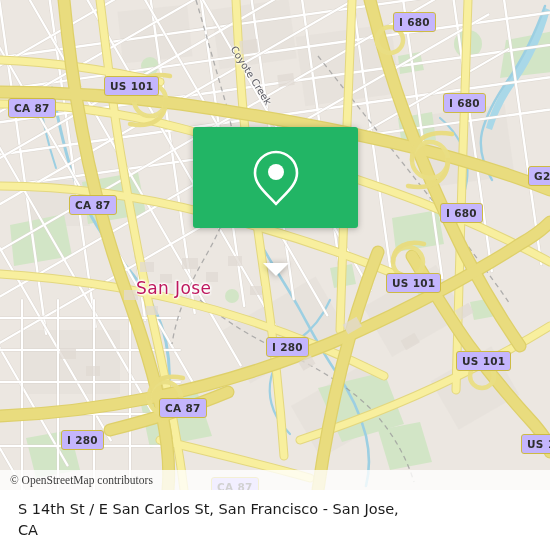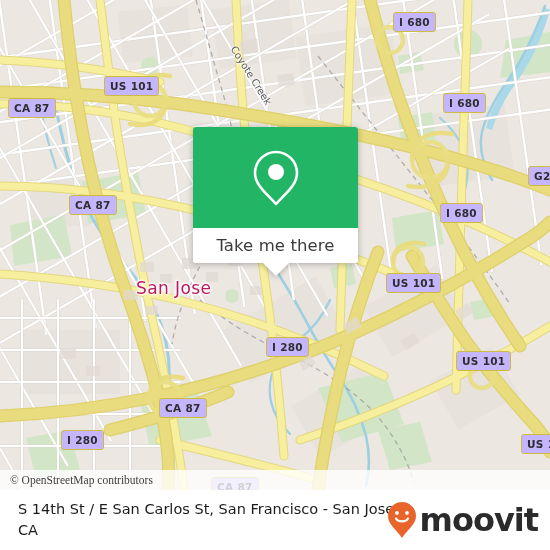--- a/index.html
+++ b/index.html
@@ -351,9 +351,6 @@
             <circle cx="24" cy="23" r="8" fill="#ffffff"></circle>
           </svg>
         </div>
-        <div class="popup-foot">
-          <span class="popup-foot-label">Take me there</span>
-        </div>
       </div>
       <div class="popup-tail"></div>
     </div>

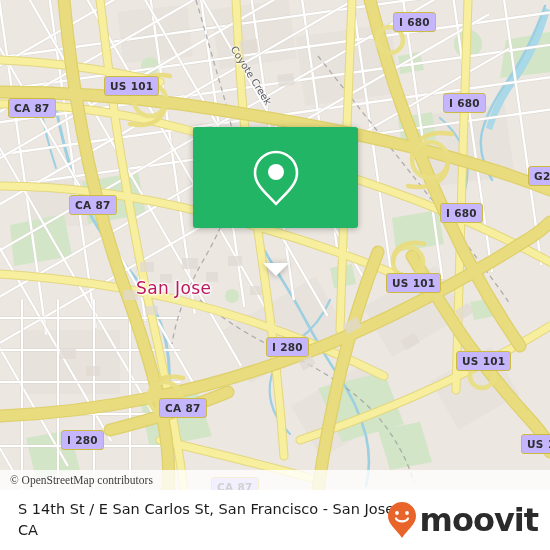--- a/index.html
+++ b/index.html
@@ -361,15 +361,6 @@
   <div class="footer">
     <div class="footer-text">S 14th St / E San Carlos St, San Francisco - San Jose, CA</div>
 
-    <div class="footer-logo">
-      <svg width="30" height="38" viewBox="0 0 30 38">
-        <path d="M15 1 C7.3 1 1 7.3 1 15 C1 23.5 9 28 15 37 C21 28 29 23.5 29 15 C29 7.3 22.7 1 15 1 Z" fill="#e8642a"></path>
-        <circle cx="10" cy="12" r="1.9" fill="#ffffff"></circle>
-        <circle cx="20" cy="12" r="1.9" fill="#ffffff"></circle>
-        <path d="M9 17.5 C11 21.2 19 21.2 21 17.5" fill="none" stroke="#ffffff" stroke-width="2.2" stroke-linecap="round"></path>
-      </svg>
-      <span class="moovit-word">moovit</span>
-    </div>
   </div>
 
 </div>

